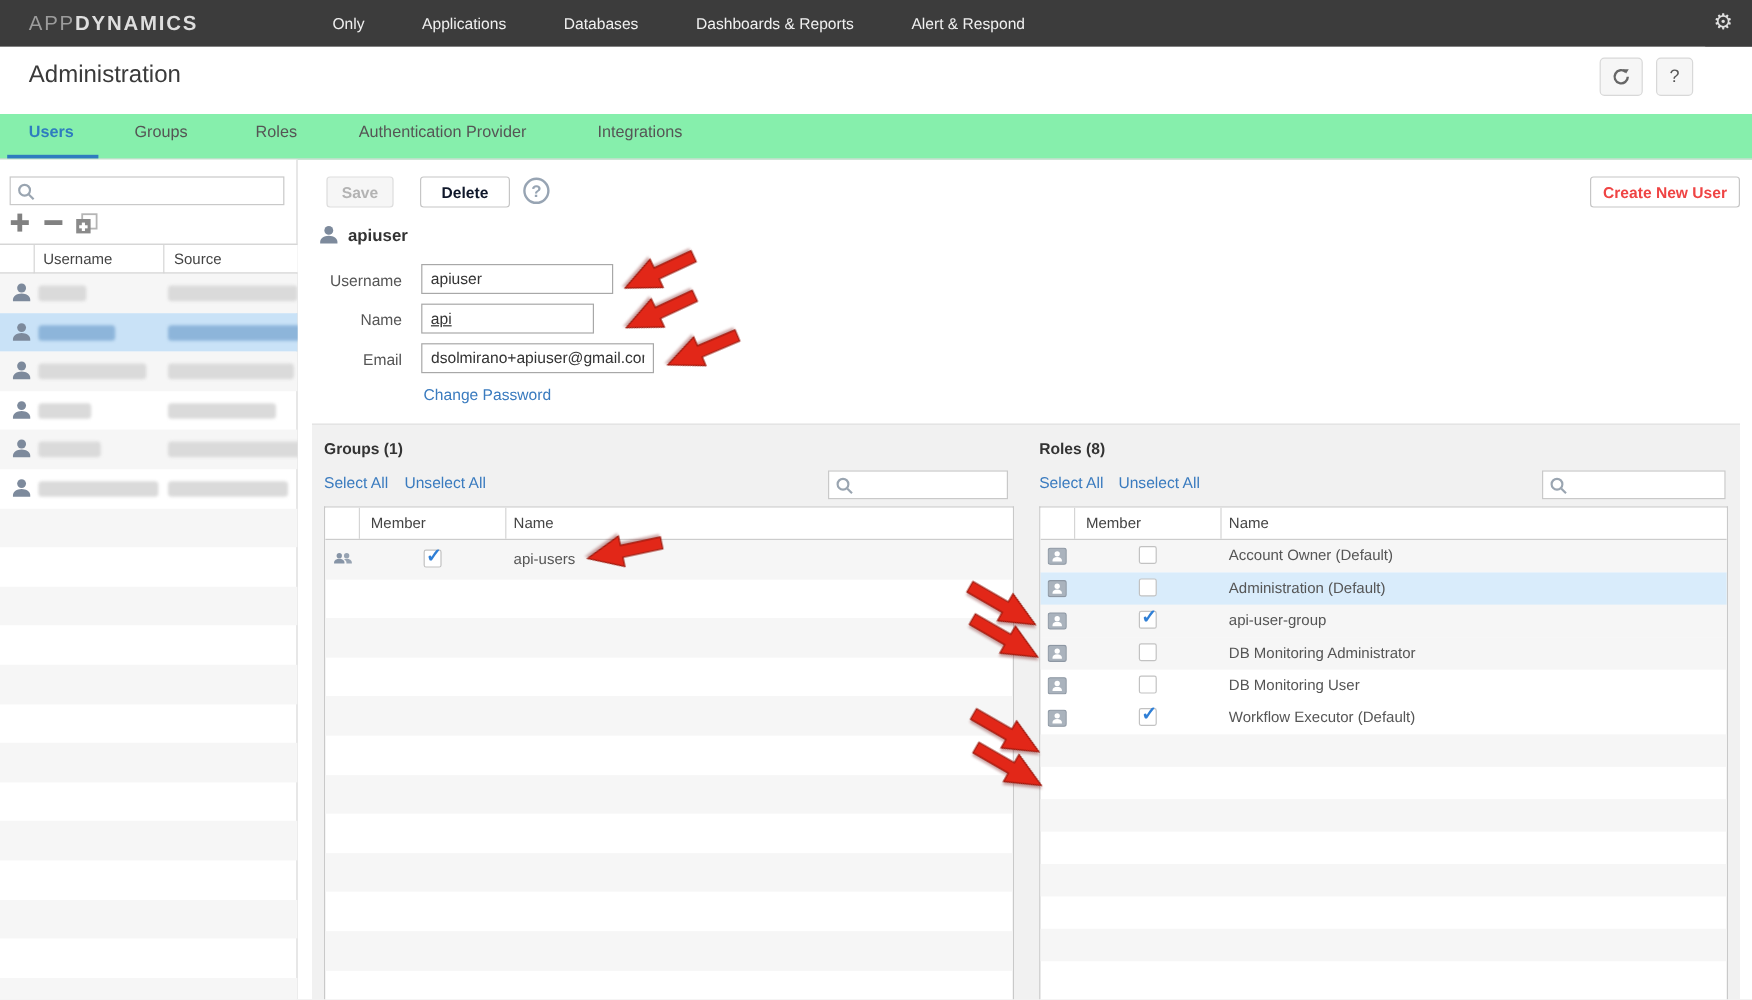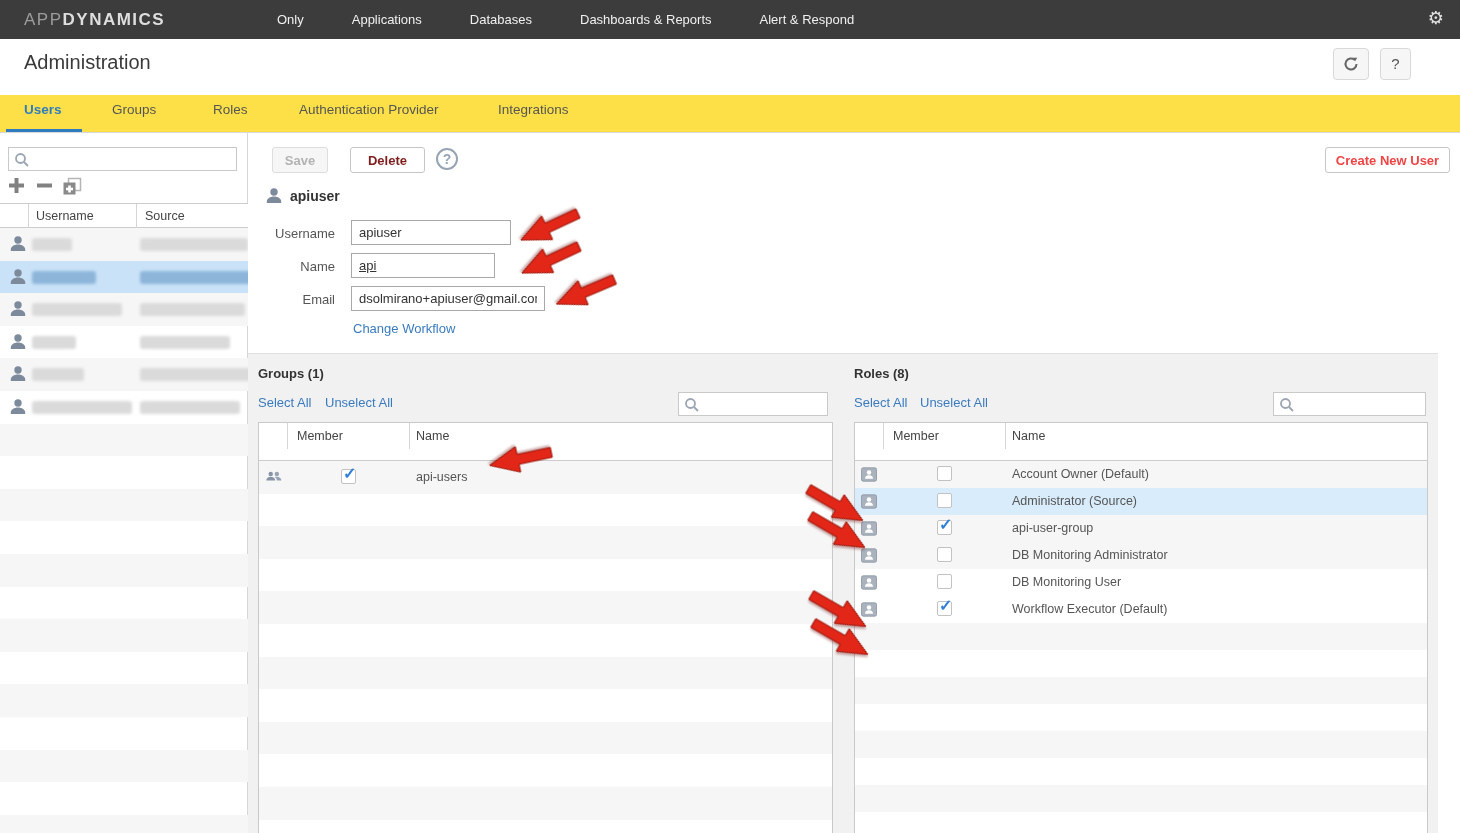--- a/index.html
+++ b/index.html
@@ -24,7 +24,7 @@
   .hbtn.help { left:1380px; width:31px; font-size:15px; line-height:30px; color:#555; }
 
   
-  .tabbar { position:absolute; left:0; top:95px; width:1460px; height:38px; border-bottom:1px solid #d9d9d9; background:#fde047; }
+  .tabbar { position:absolute; left:0; top:95px; width:1460px; height:38px; border-bottom:1px solid #d9d9d9; background:#86efac; }
   .tab { position:absolute; top:7px; font-size:13.5px; color:#555; cursor:pointer; white-space:nowrap; }
   .tab.active { color:#2e7cbf; font-weight:700; }
   .tab-underline { position:absolute; left:6px; bottom:0; width:76px; height:3px; background:#2e7cbf; }

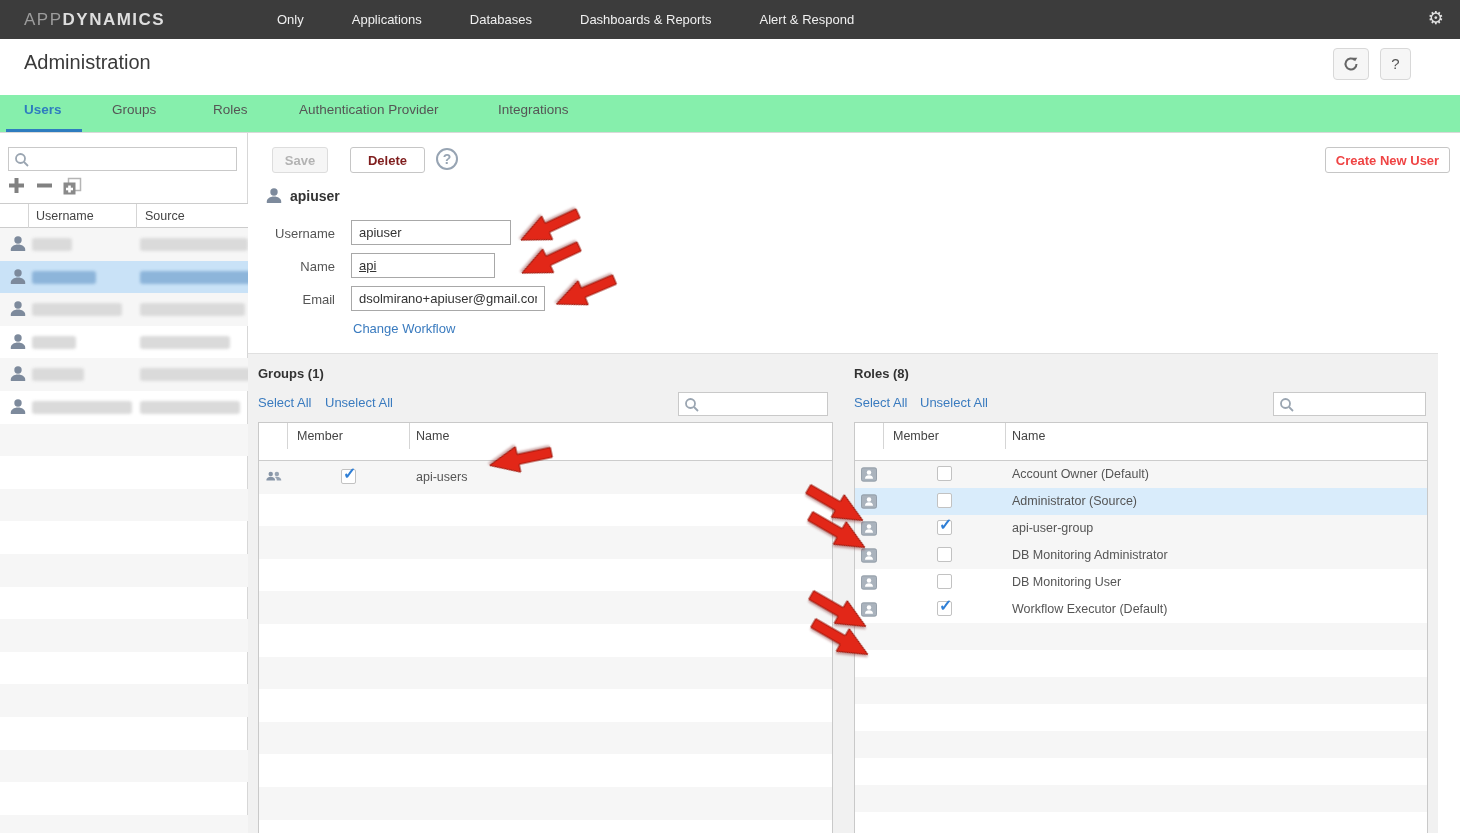--- a/index.html
+++ b/index.html
@@ -50,7 +50,7 @@
   
   .btn { position:absolute; height:26px; border-radius:3px; font-size:13px; font-weight:700; text-align:center; cursor:pointer; font-family:"Liberation Sans",sans-serif; }
   .btn.save { left:272px; top:147px; width:56px; background:#f6f6f6; border:1px solid #ddd; color:#b3b3b3; cursor:default; }
-  .btn.delete { left:350px; top:147px; width:75px; background:#fff; border:1px solid #c6c6c6; color:#7f1d1d; }
+  .btn.delete { left:350px; top:147px; width:75px; background:#fff; border:1px solid #c6c6c6; color:#0f172a; }
   .btn.create { left:1325px; top:147px; width:125px; background:#fff; border:1px solid #c6c6c6; color:#ef4444; }
   .qicon { position:absolute; left:436px; top:148px; width:22px; height:22px; border:2px solid #97a4b3; border-radius:50%; color:#97a4b3; font-size:14px; font-weight:700; text-align:center; line-height:18px; }
   .userhead-icon { position:absolute; left:264px; top:186px; width:20px; height:20px; }

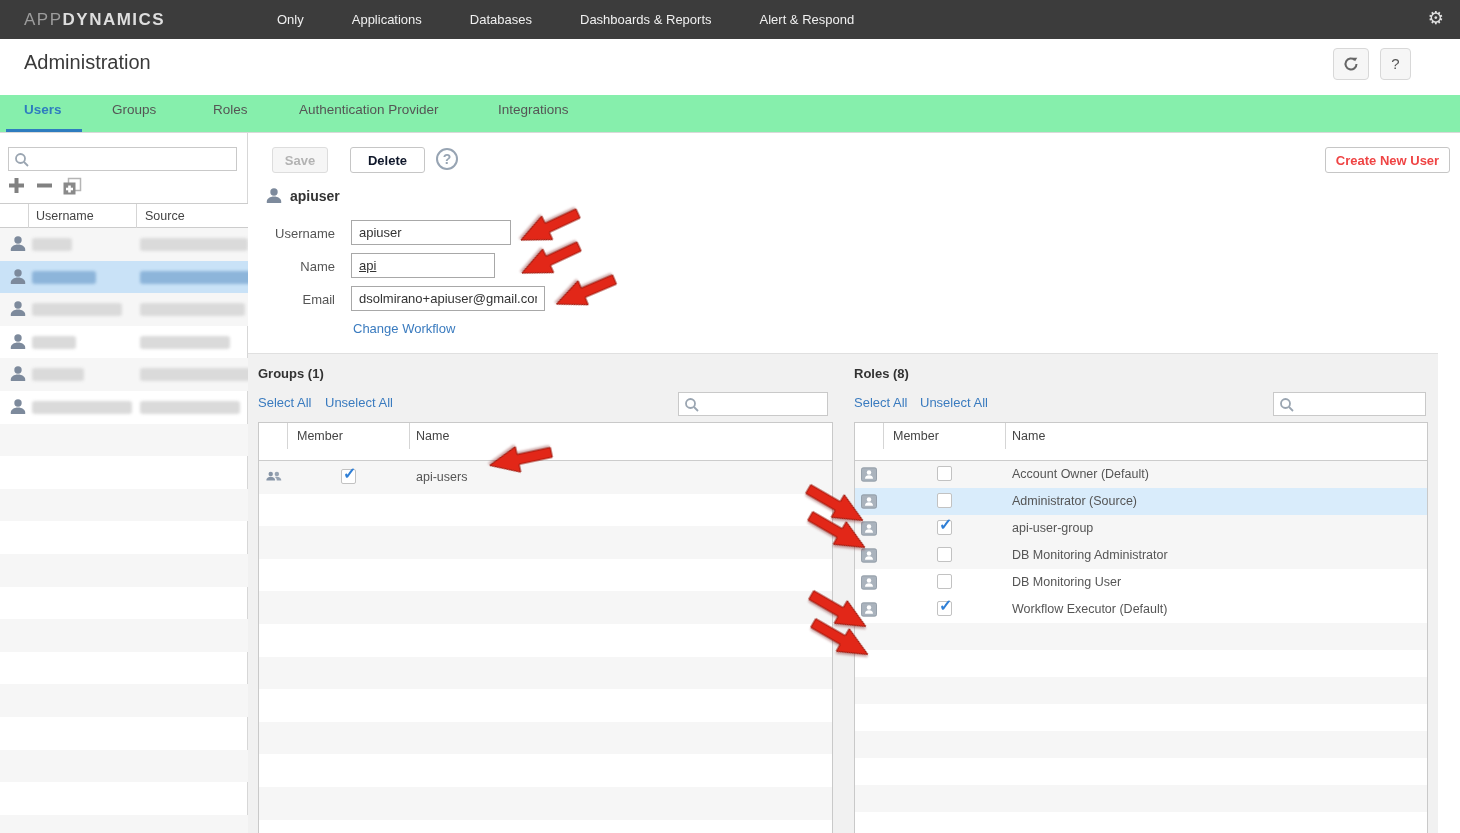--- a/index.html
+++ b/index.html
@@ -242,7 +242,7 @@
   <input class="finput" style="left: 351px; top: 253px; width: 144px; text-decoration: underline;" value="api">
   <div class="flabel" style="left:245px; top:292px">Email</div>
   <input class="finput" style="left: 351px; top: 286px; width: 194px;" value="dsolmirano+apiuser@gmail.com">
-  <div class="cplink">Change Workflow</div>
+  <div class="cplink">Change Password</div>
 
   <div class="graysec">
 

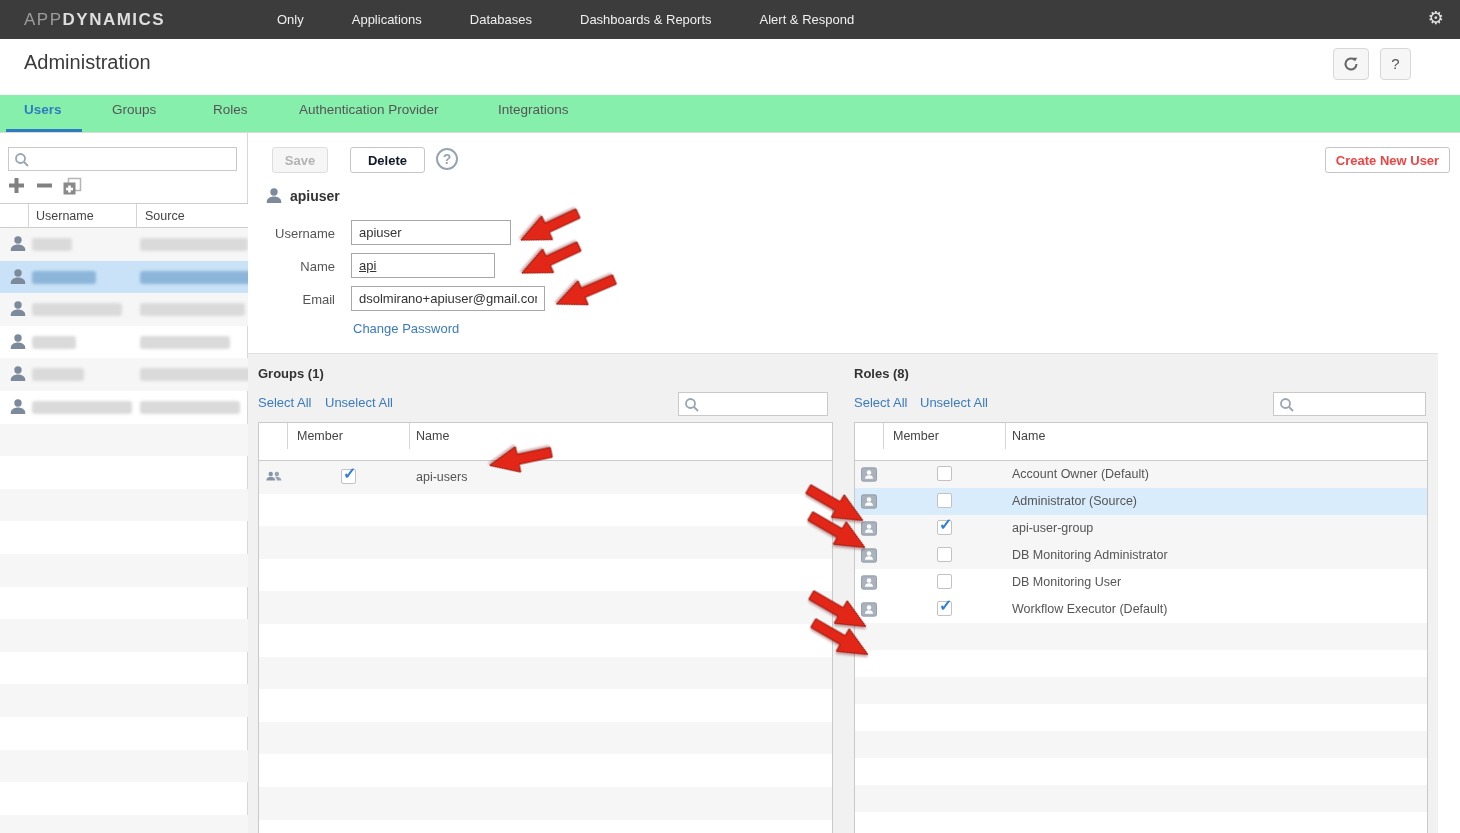--- a/index.html
+++ b/index.html
@@ -60,7 +60,7 @@
   .cplink { position:absolute; left:353px; top:321px; font-size:13px; color:#3a7bbf; cursor:pointer; }
 
   
-  .graysec { position:absolute; left:248px; top:353px; width:1190px; height:480px; background:#f1f1f1; border-top:1px solid #e0e0e0; }
+  .graysec { position:absolute; left:260px; top:353px; width:1190px; height:480px; background:#f1f1f1; border-top:1px solid #e0e0e0; }
   .sectitle { position:absolute; top:12px; font-size:13px; font-weight:700; color:#333; }
   .seclink { position:absolute; top:41px; font-size:13px; color:#3a7bbf; cursor:pointer; }
   .tsearch { position:absolute; top:38px; height:24px; border:1px solid #c9c9c9; background:#fff; }

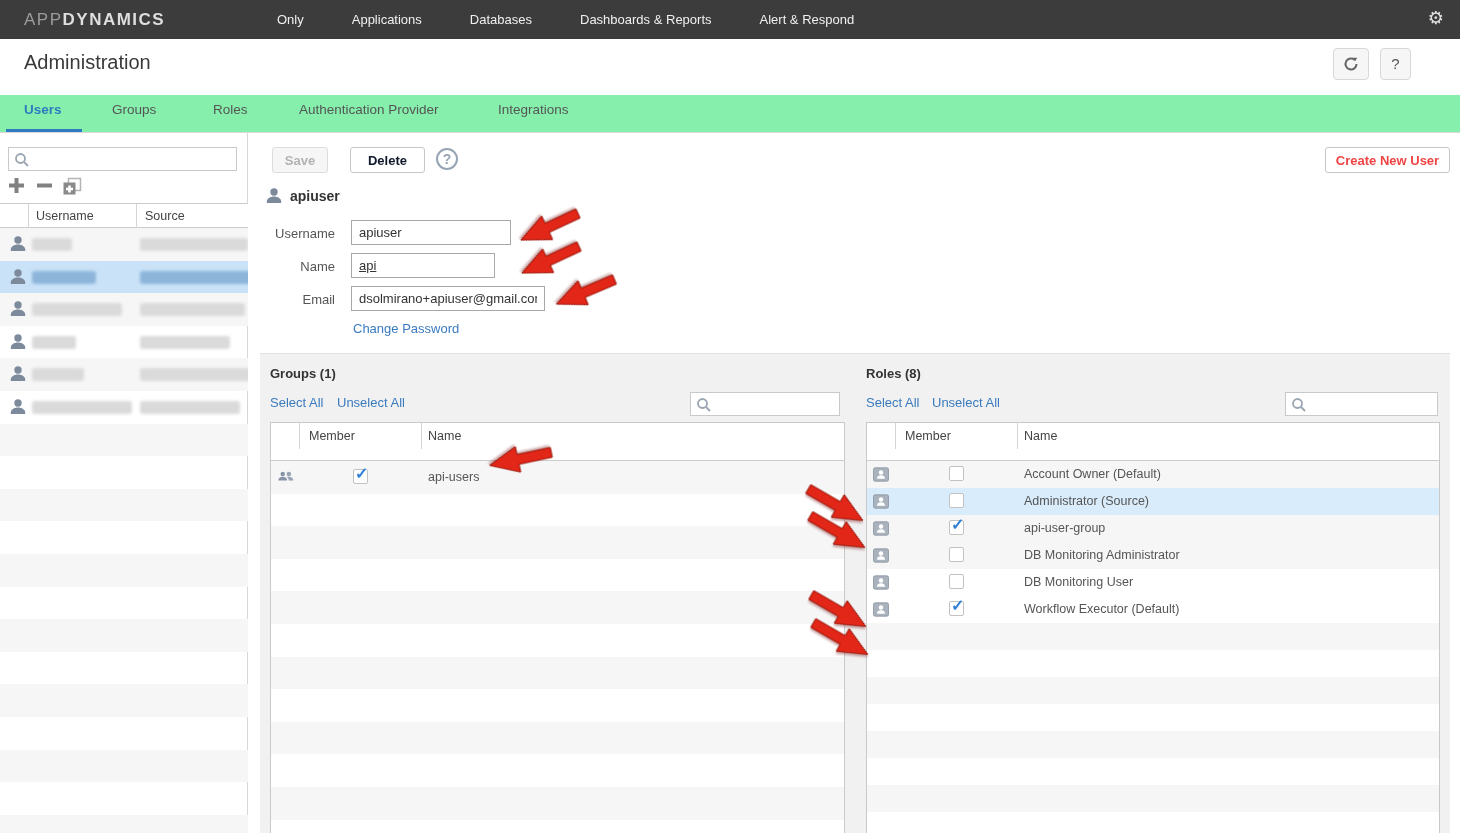--- a/index.html
+++ b/index.html
@@ -65,7 +65,7 @@
   .seclink { position:absolute; top:41px; font-size:13px; color:#3a7bbf; cursor:pointer; }
   .tsearch { position:absolute; top:38px; height:24px; border:1px solid #c9c9c9; background:#fff; }
   .sectable { position:absolute; top:68px; height:412px; background:#fff; border:1px solid #c9c9c9; border-bottom:none; overflow:hidden; }
-  .thead { position:relative; width:100%; height:38px; border-bottom:1px solid #ccc; background:#fff; }
+  .thead { position:relative; width:100%; height:27px; border-bottom:1px solid #ccc; background:#fff; }
   .thead .col { position:absolute; top:0; height:26px; line-height:26px; font-size:12.5px; color:#444; }
   .trow { position:relative; width:100%; }
   .trow.gray { background:#f6f6f6; }

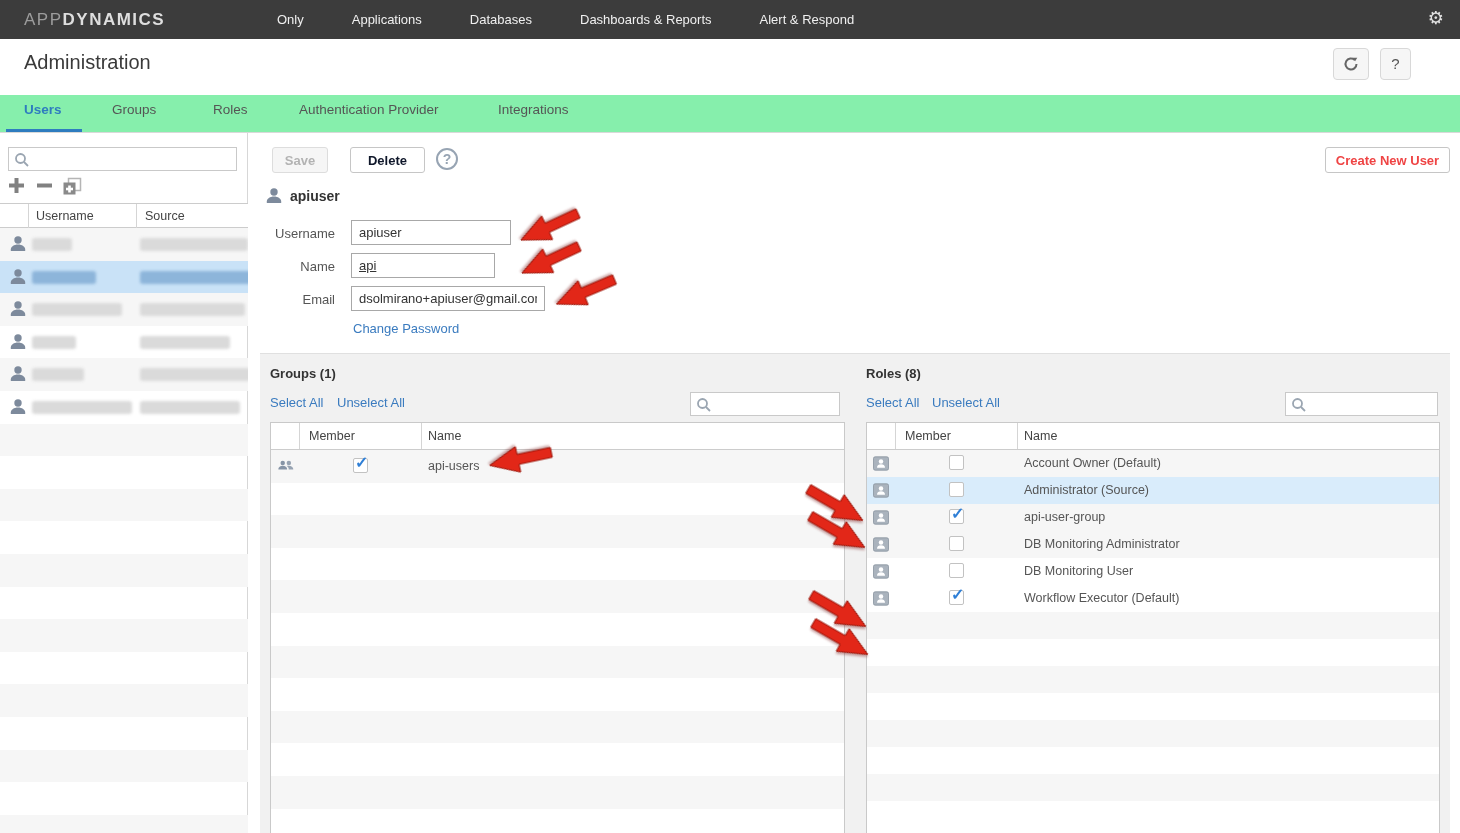--- a/index.html
+++ b/index.html
@@ -324,7 +324,7 @@
               <path d="M9 8.8c-2.6 0-4.4 1.4-4.4 3.1v1h8.8v-1c0-1.7-1.8-3.1-4.4-3.1z" fill="#fff"></path>
             </svg>
             <span class="cb" style="top: 5px;"></span>
-            <div class="name" style="line-height: 27px;">Administrator (Source)</div>
+            <div class="name" style="line-height: 27px;">Administration (Default)</div>
           </div>
           <div class="trow gray" style="height: 27px;">
             <svg viewBox="0 0 18 16" width="16" height="15" class="rowicon" style="top: 6px;">

